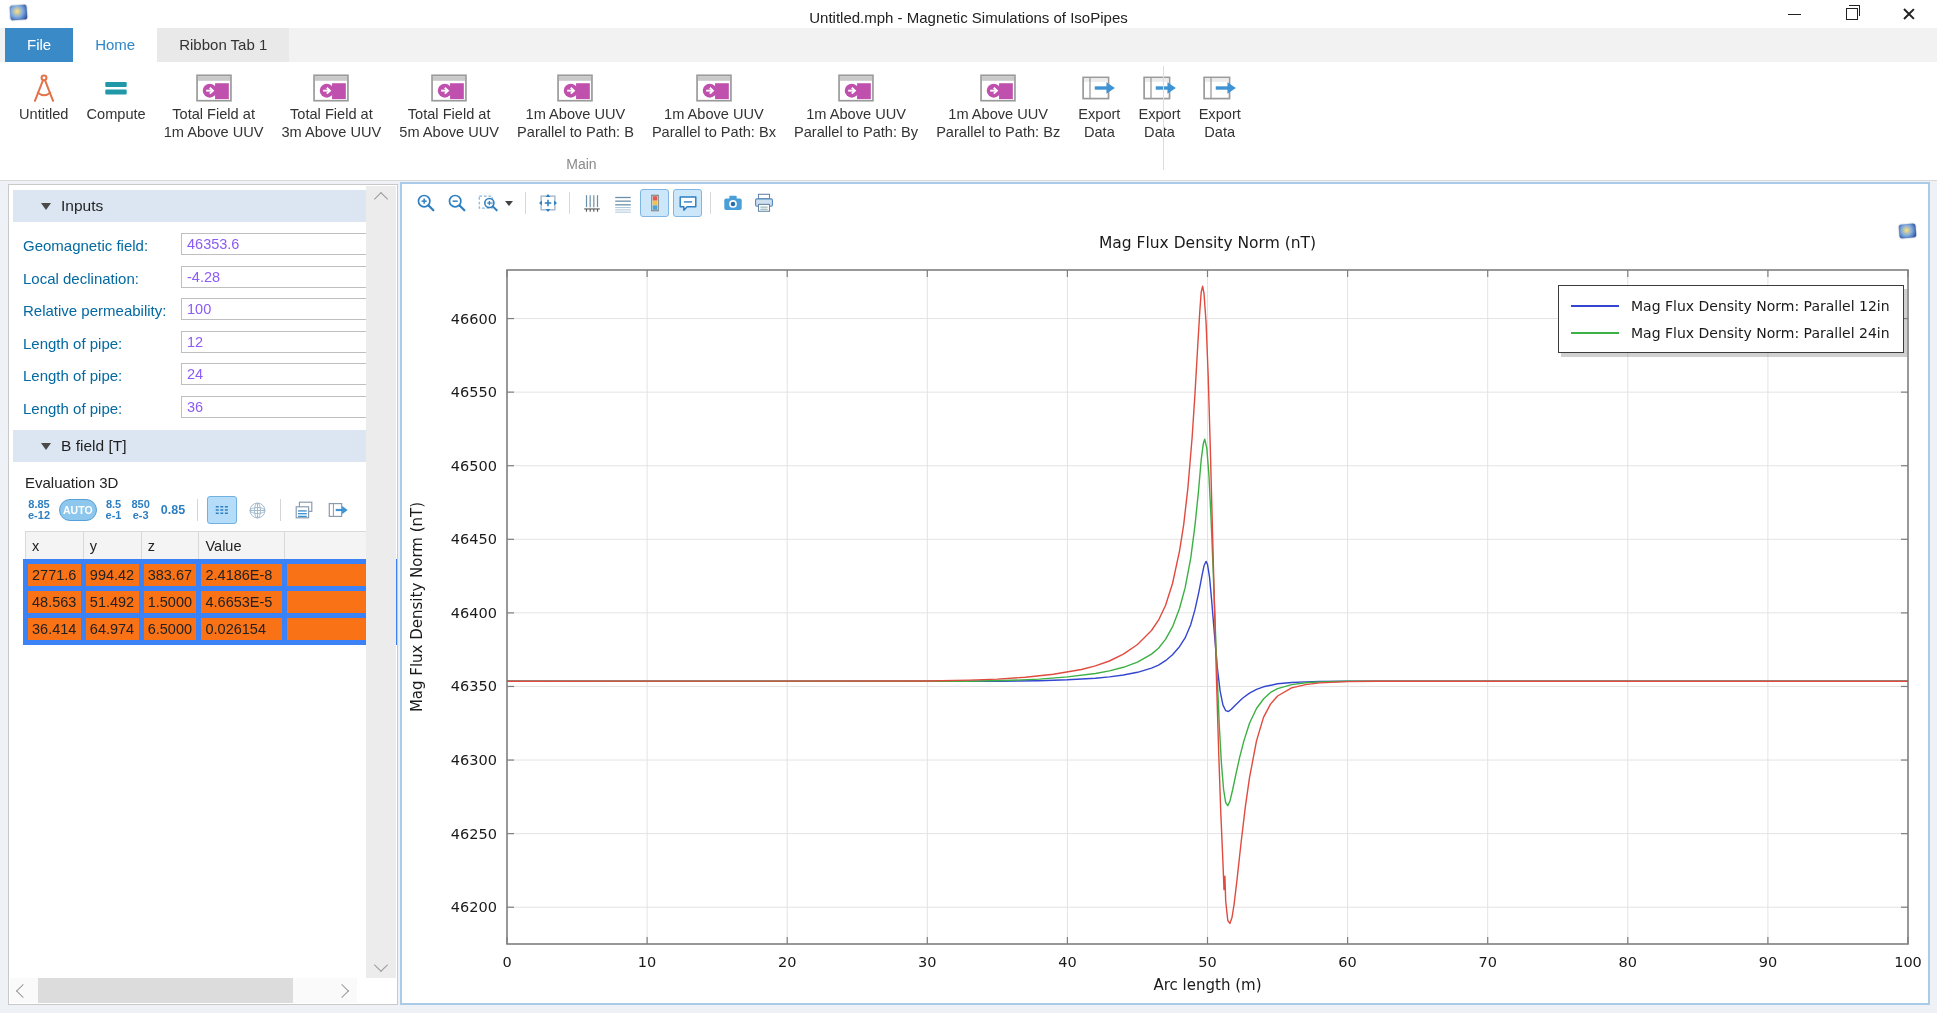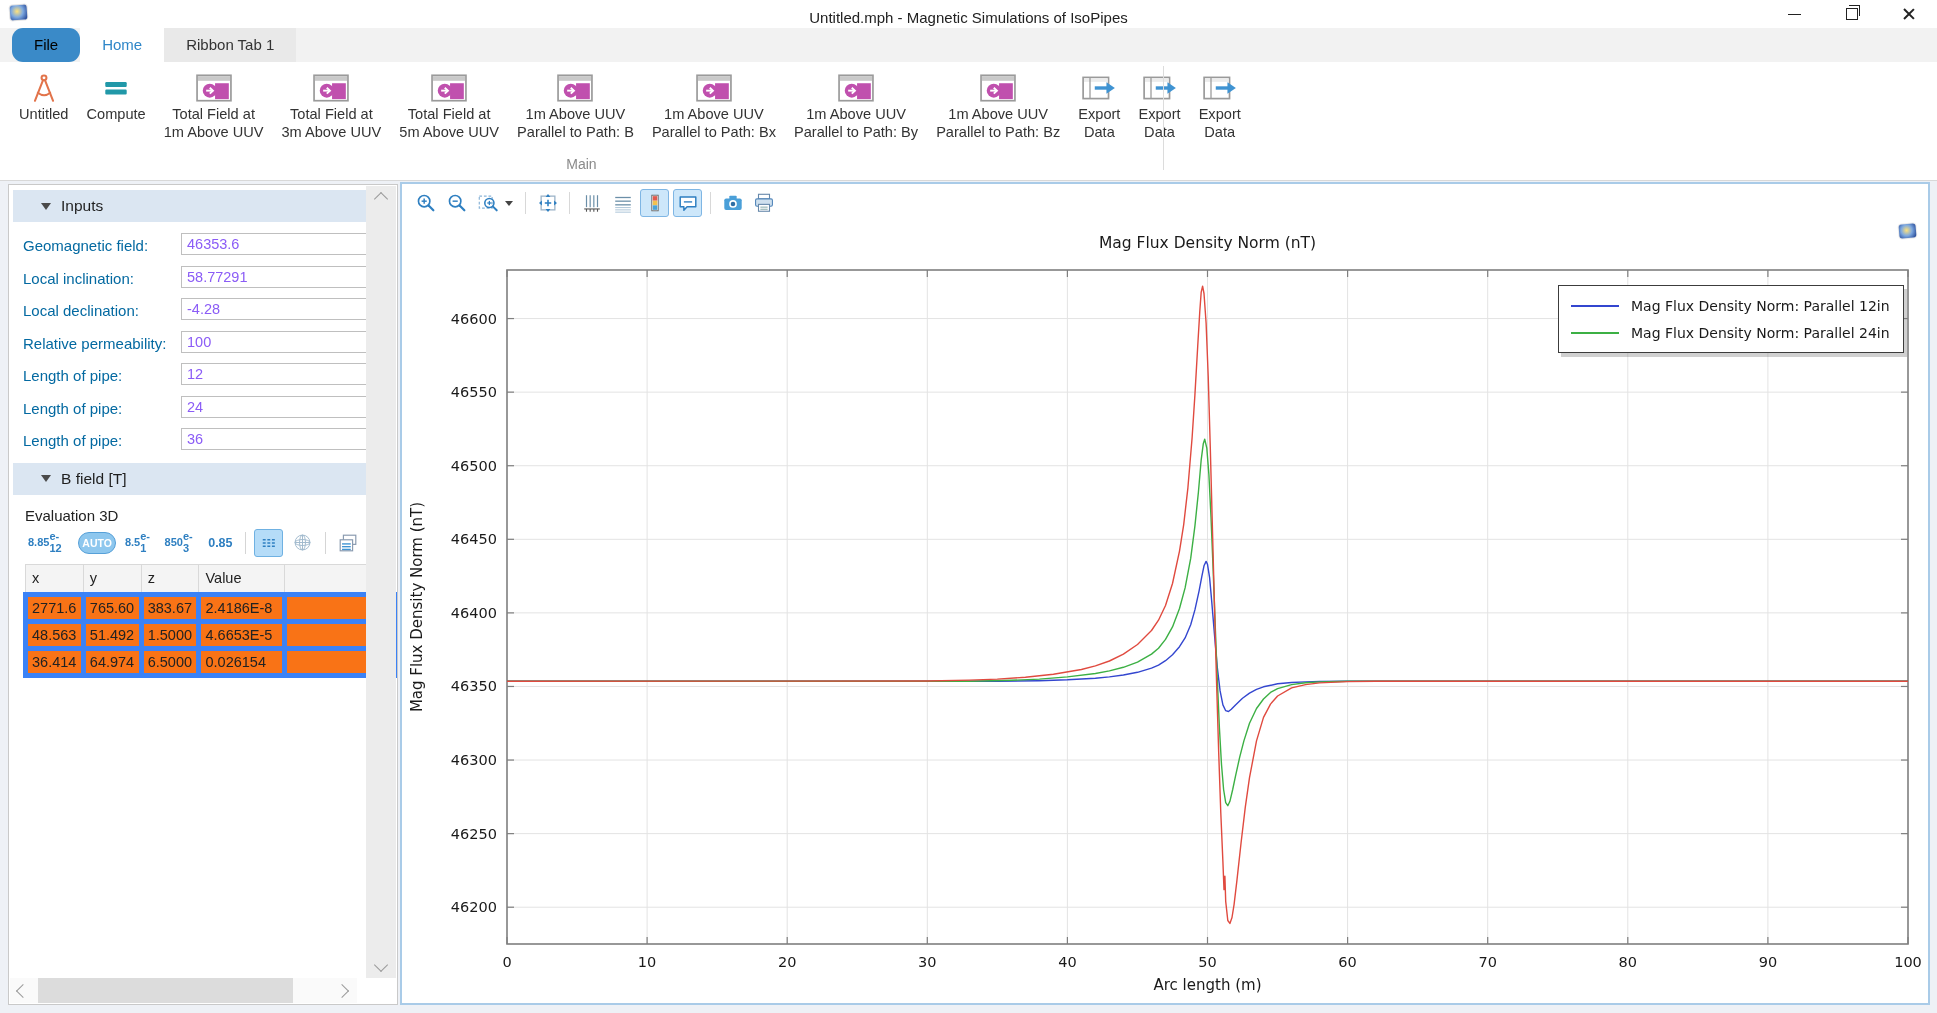--- a/index.html
+++ b/index.html
@@ -25,7 +25,7 @@
   
   #tabrow{position:absolute;top:28px;left:0;width:1937px;height:34px;background:#f2f2f2;}
   .tab{display:inline-block;height:34px;line-height:34px;padding:0 22px;font-size:15px;vertical-align:top;}
-  .tab-file{background:#3a8ac8;color:#000000;margin-left:12px;border-radius:11px;}
+  .tab-file{background:#3a8ac8;color:#ffffff;margin-left:5px;}
   .tab-active{background:#ffffff;color:#2e86c8;}
   .tab-normal{background:#e9e9e9;color:#333;}
   #ribbon{position:absolute;top:62px;left:0;width:1937px;height:118px;background:#ffffff;border-bottom:1px solid #d8d8d8;}

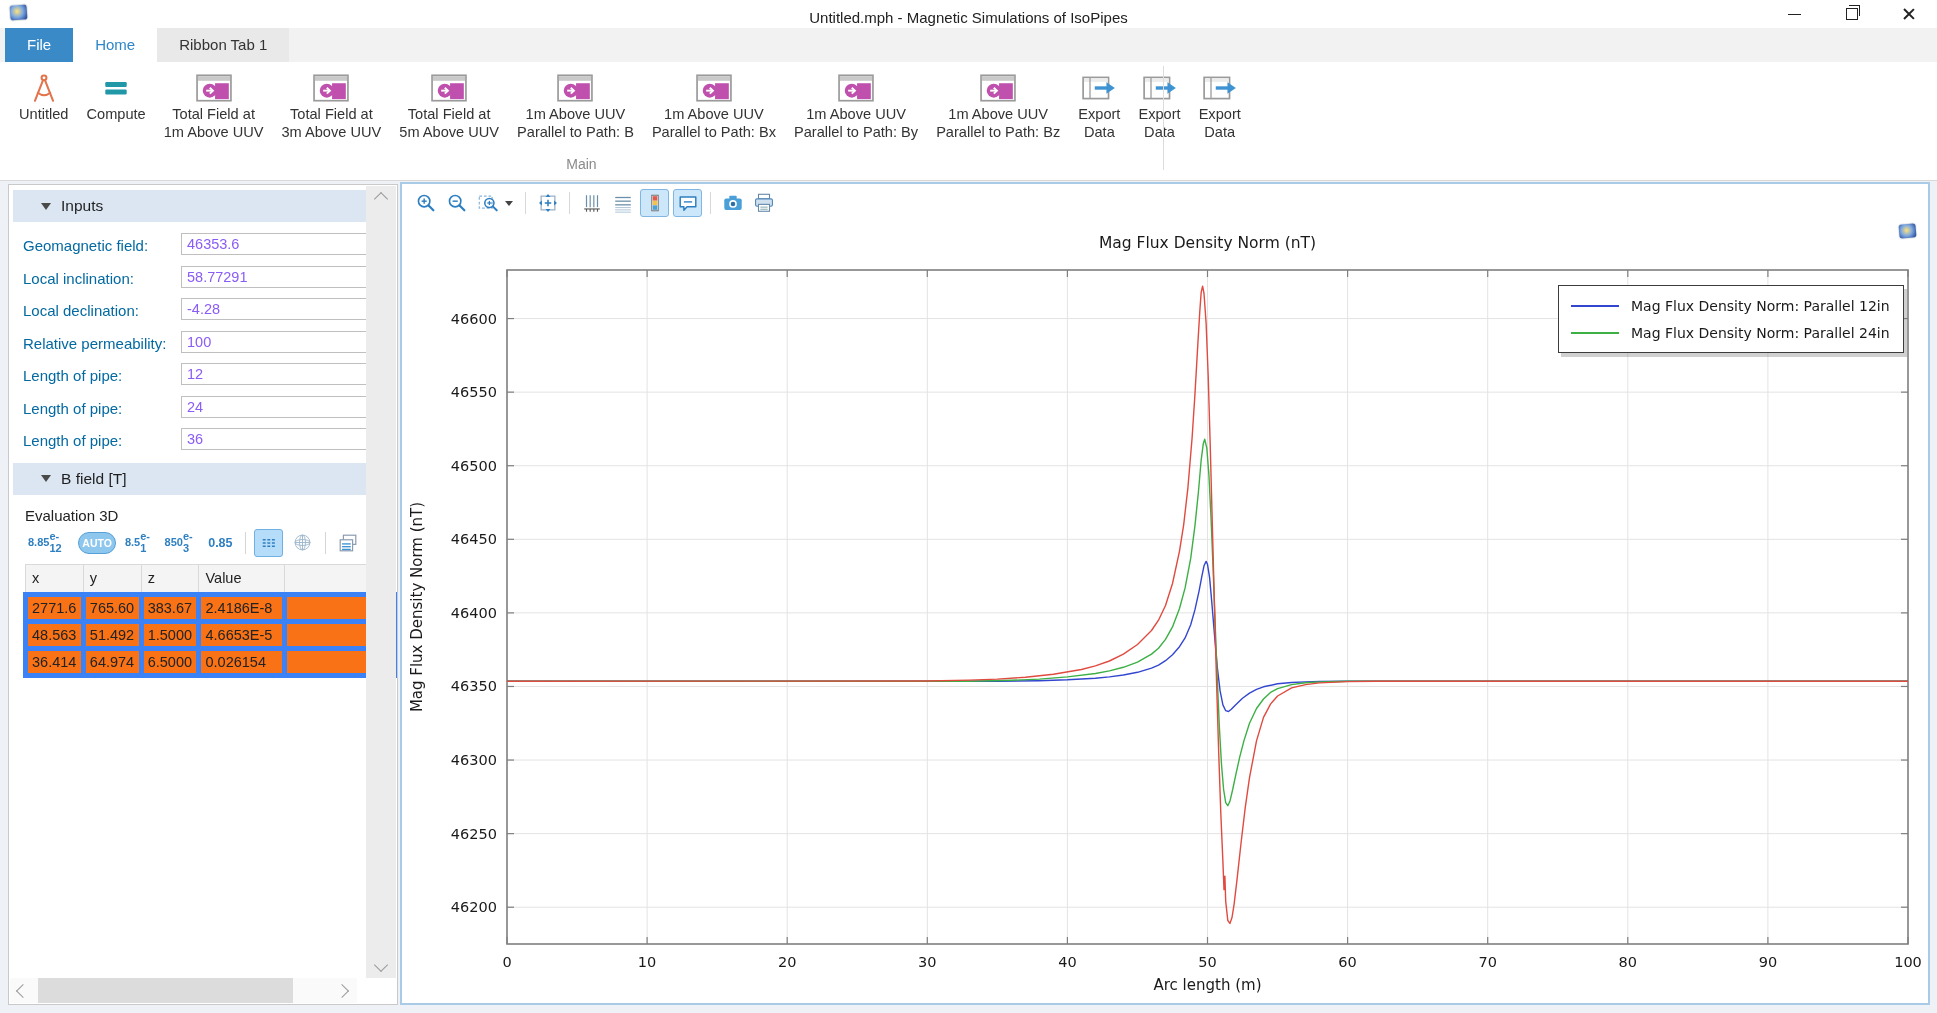--- a/index.html
+++ b/index.html
@@ -322,10 +322,6 @@
       <div class="field-row">
         <div class="field-label">Geomagnetic field:</div>
         <input class="field-input" value="46353.6" style="">
-      </div>
-      <div class="field-row">
-        <div class="field-label">Local inclination:</div>
-        <input class="field-input" value="58.77291" style="">
       </div>
       <div class="field-row">
         <div class="field-label">Local declination:</div>

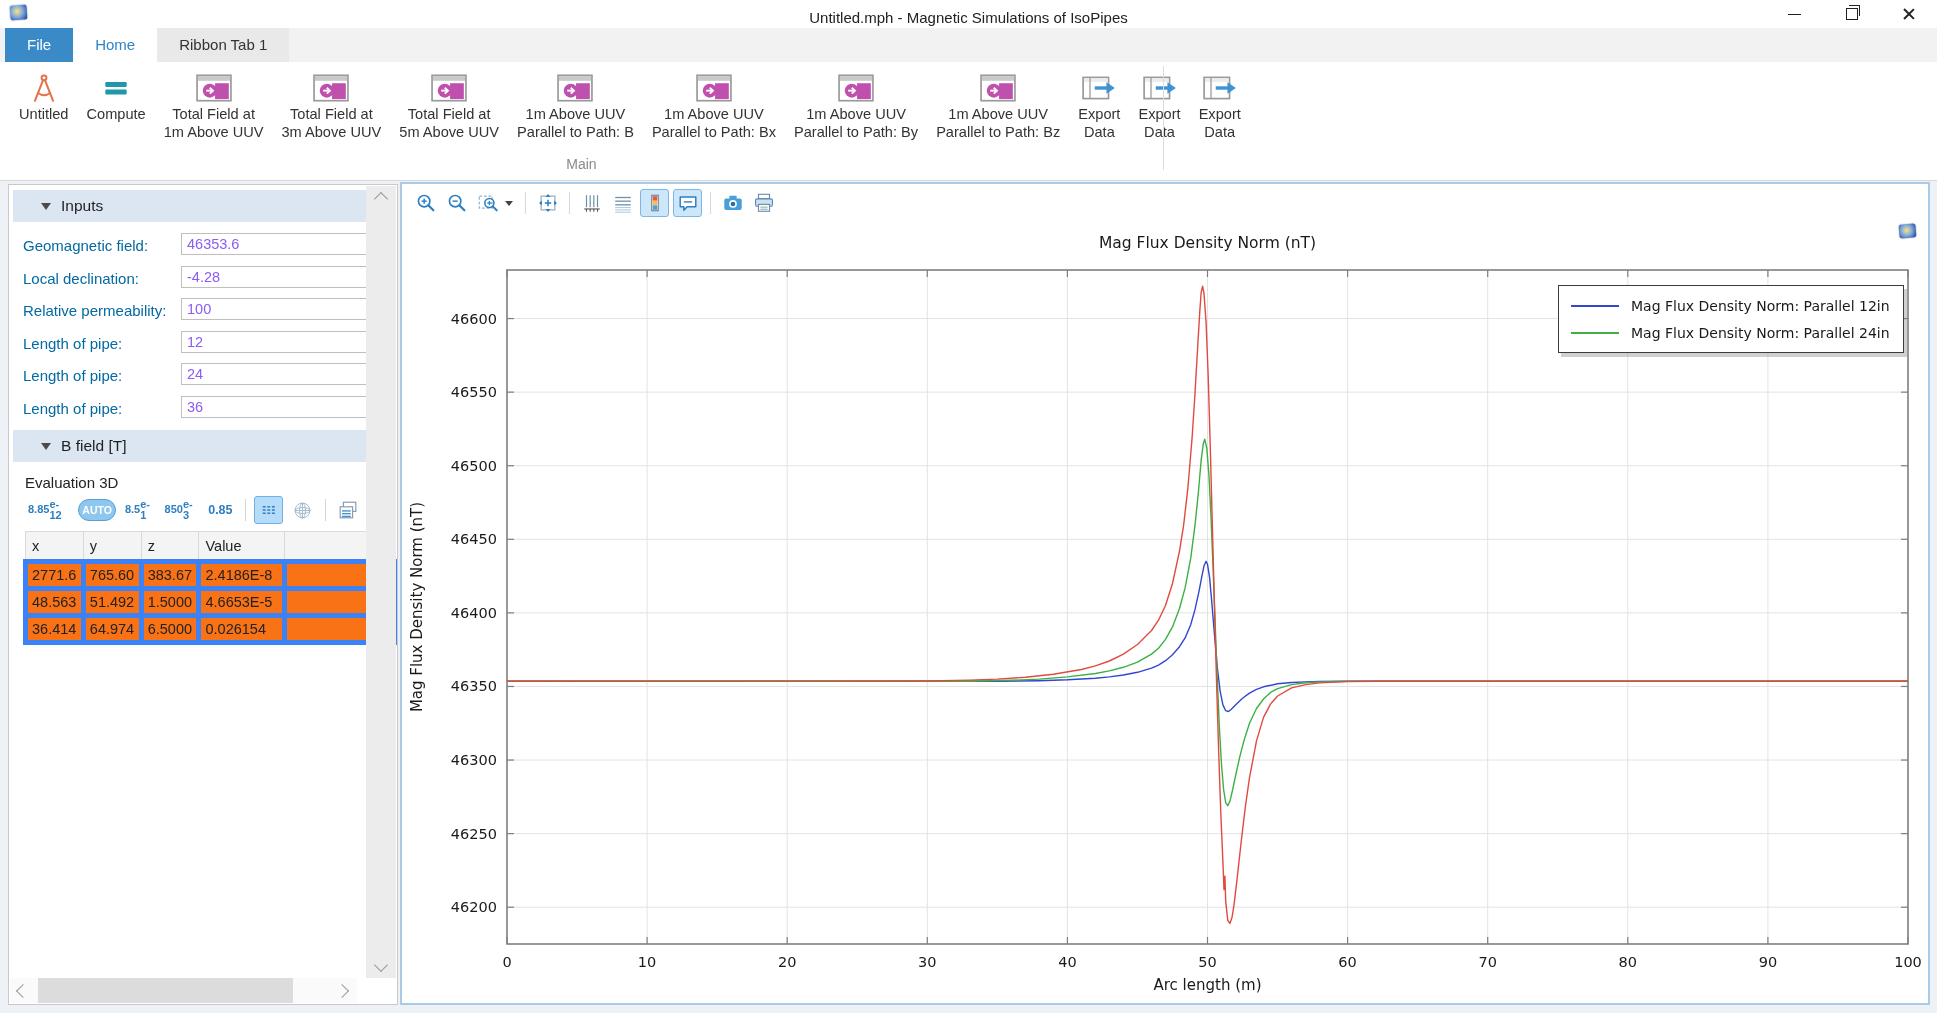--- a/index.html
+++ b/index.html
@@ -48,7 +48,7 @@
   #fields-wrap{margin-top:8px;}
   #bfield-subtitle{margin:12px 0 4px 16px;font-size:15px;color:#222;}
   #unit-toolbar{display:flex;align-items:center;margin:4px 0 6px 14px;height:30px;}
-  .ustack{display:flex;flex-direction:row;align-items:center;color:#2e7fc1;font-size:11px;line-height:11.5px;margin:0 5px;font-weight:bold;}
+  .ustack{display:flex;flex-direction:column;align-items:center;color:#2e7fc1;font-size:11px;line-height:11.5px;margin:0 5px;font-weight:bold;}
   .usingle{color:#2e7fc1;font-size:12.5px;margin:0 6px;font-weight:bold;}
   .ubtn{background:#8ec7ee;border:1px solid #56a0d8;border-radius:11px;color:#fff;font-size:10.5px;font-weight:bold;
         padding:4px 3px;margin:0 4px;}

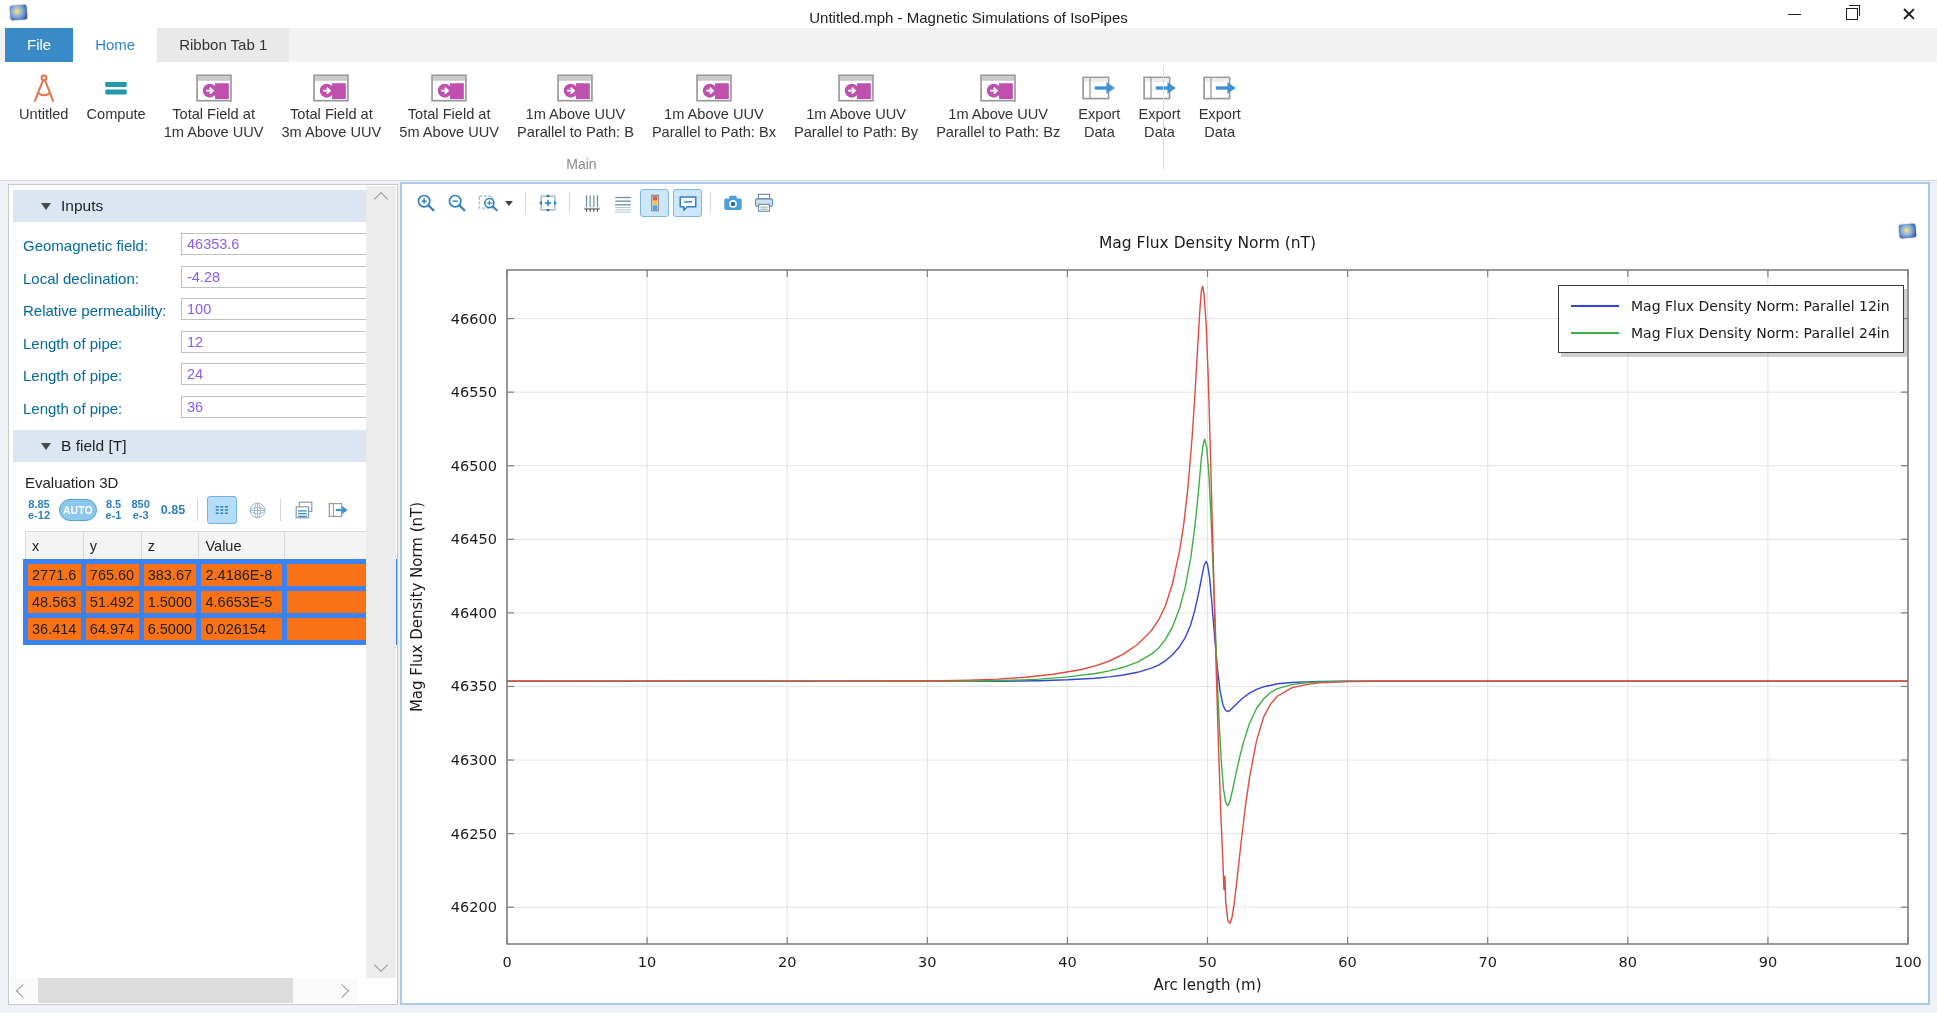--- a/index.html
+++ b/index.html
@@ -417,7 +417,7 @@
     <tbody id="eval-tbody">
         <tr>
           <td>2771.6</td>
-          <td>765.60</td>
+          <td>994.42</td>
           <td>383.67</td>
           <td>2.4186E-8</td>
           <td></td>

